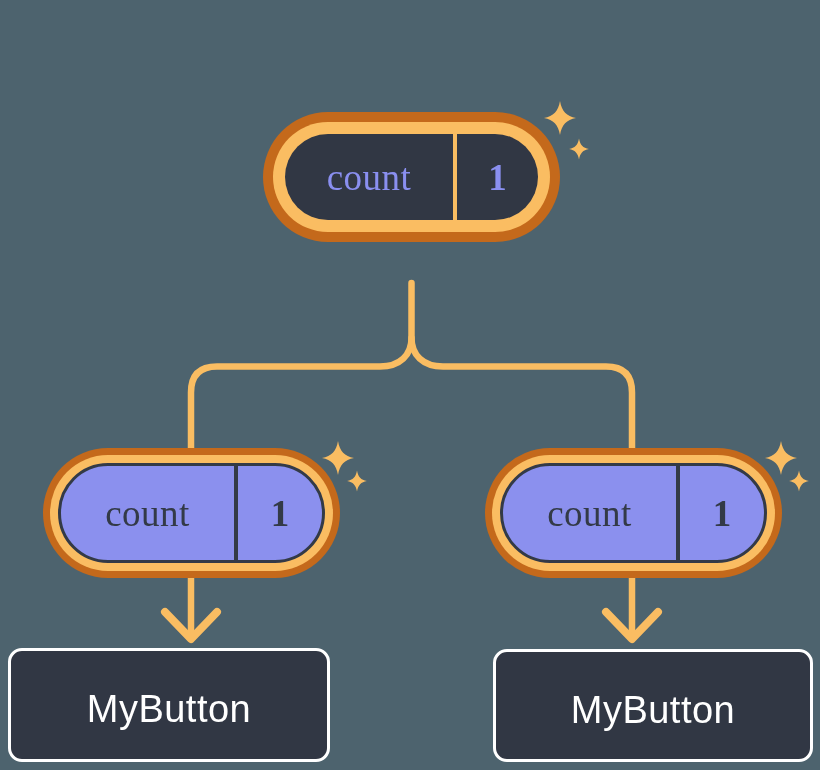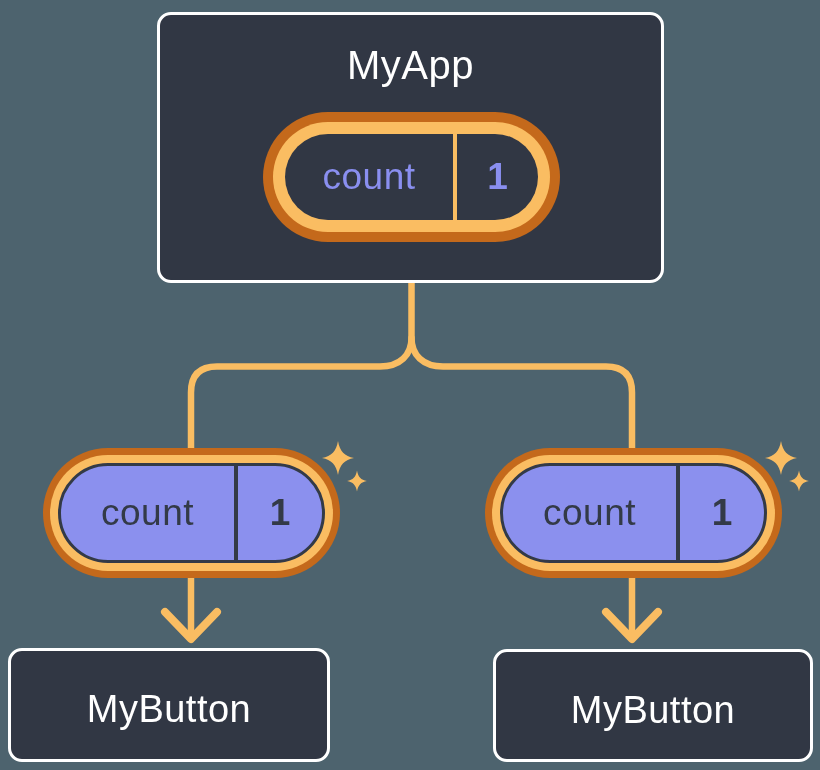--- a/index.html
+++ b/index.html
@@ -78,9 +78,6 @@
     </g>
   </svg>
 
-  <div class="node node-root">
-    <div class="node-title">MyApp</div>
-  </div>
 
   <div class="pill pill-root">
     <div class="ring">

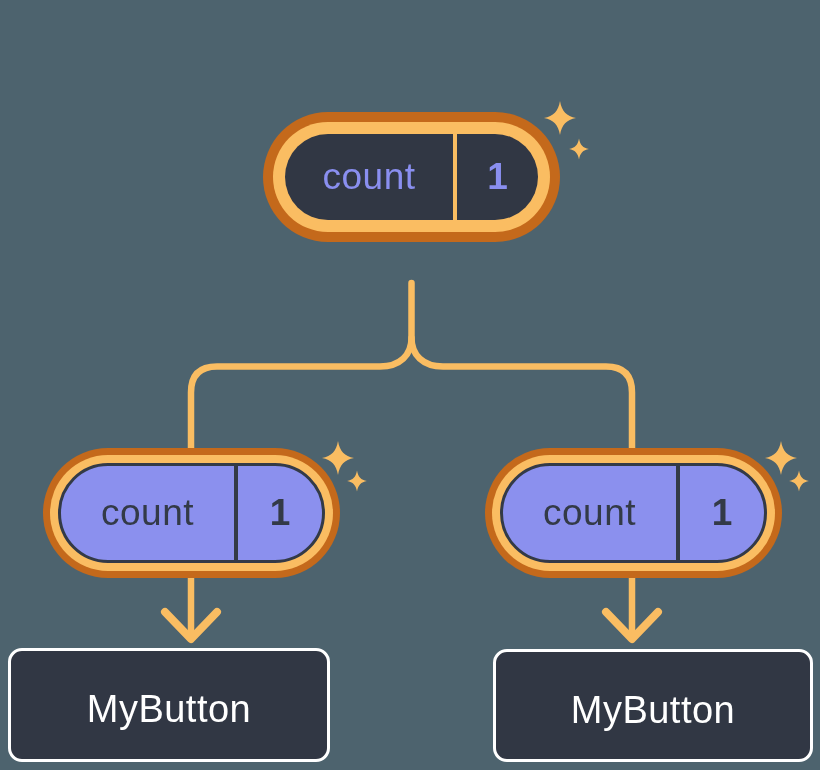--- a/index.html
+++ b/index.html
@@ -36,7 +36,7 @@
   .pill-child-left .ring,.pill-child-right .ring{padding:8px;}
   .pill .core{
     width:100%;height:100%;box-sizing:border-box;border-radius:999px;
-    display:flex;align-items:stretch;overflow:hidden;
+    display:flex;align-items:stretch;overflow:hidden;font-family:Liberation Serif, serif;
   }
   .pill-root .core{background:#313744;}
   .pill-child-left .core,.pill-child-right .core{background:#8B90EE;border:3px solid #333A47;}

